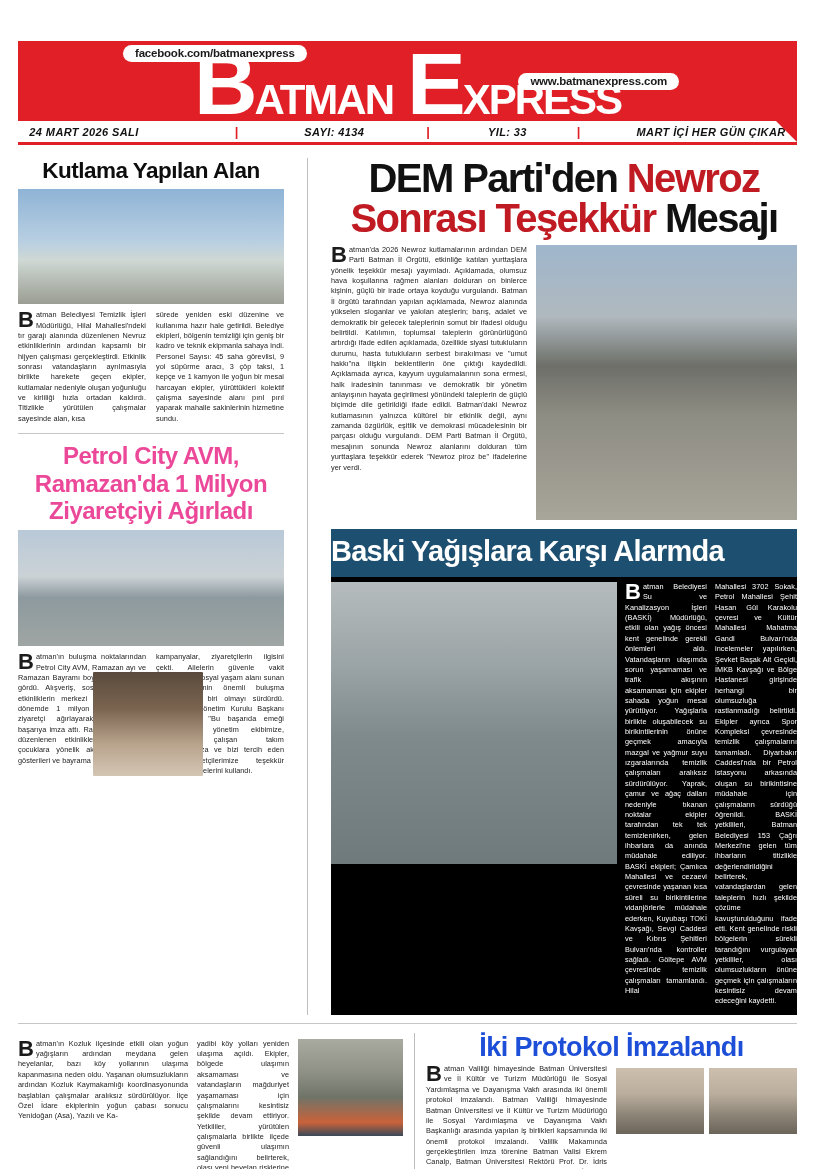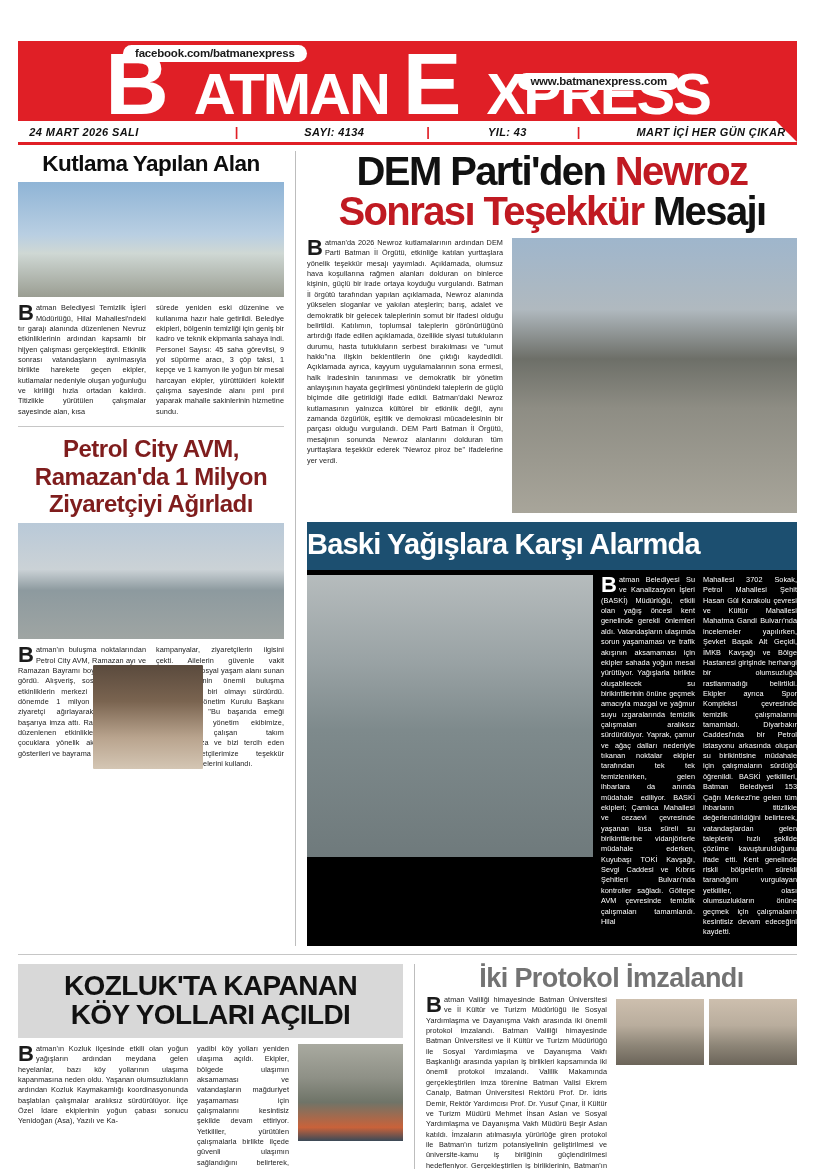--- a/index.html
+++ b/index.html
@@ -29,7 +29,7 @@
   }
   .logo-word { display: flex; align-items: baseline; color: #fff; line-height: 0.82; }
   .logo-cap { font-size: 88px; font-weight: bold; letter-spacing: -3px; font-family: "Liberation Sans", sans-serif; }
-  .logo-rest { font-size: 58px; font-weight: bold; letter-spacing: -2px; font-family: "Liberation Sans", sans-serif; margin-left: 28px; }
+  .logo-rest { font-size: 42px; font-weight: bold; letter-spacing: -2px; font-family: "Liberation Sans", sans-serif; }
   .logo-gap { width: 14px; }
 
   

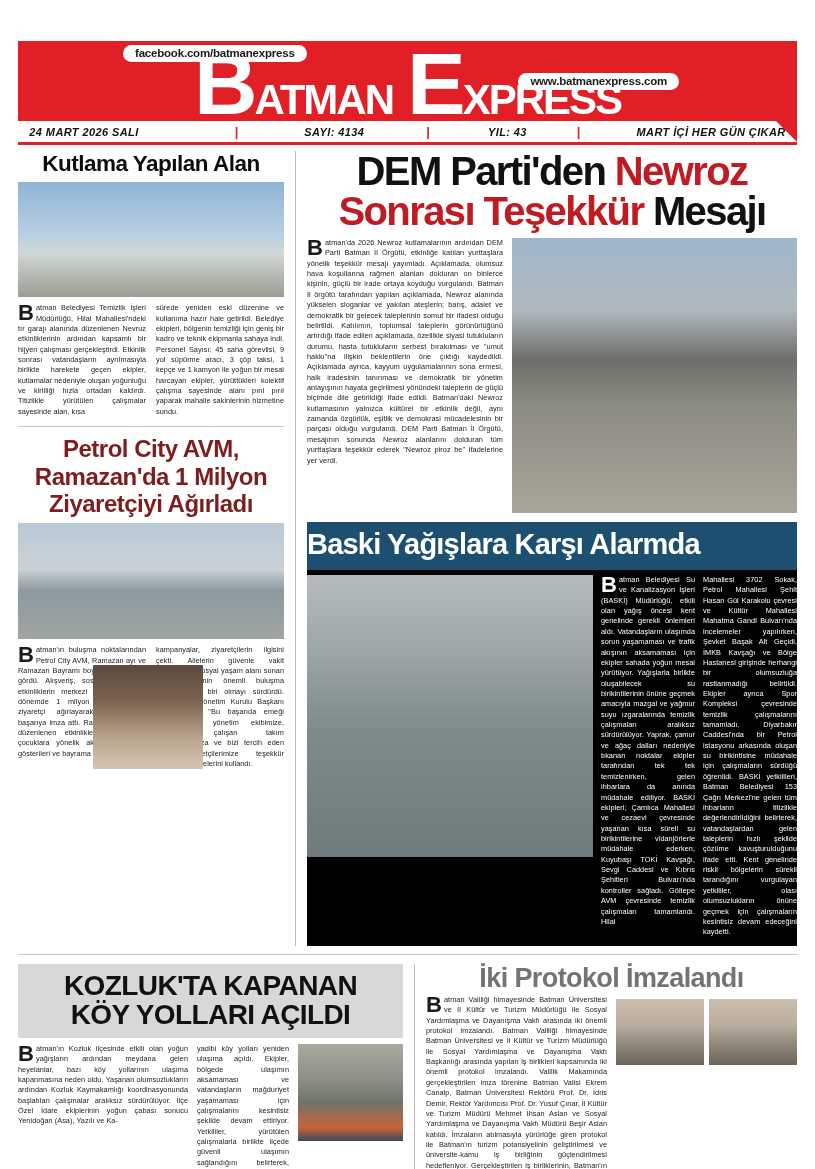--- a/index.html
+++ b/index.html
@@ -154,7 +154,7 @@
       <span class="dgap3"></span>
       <span class="dsep">|</span>
       <span class="dgap4"></span>
-      <span class="dateitem">YIL: 43</span>
+      <span class="dateitem">YIL: 33</span>
       <span class="dgap5"></span>
       <span class="dsep">|</span>
       <span class="dgap6"></span>

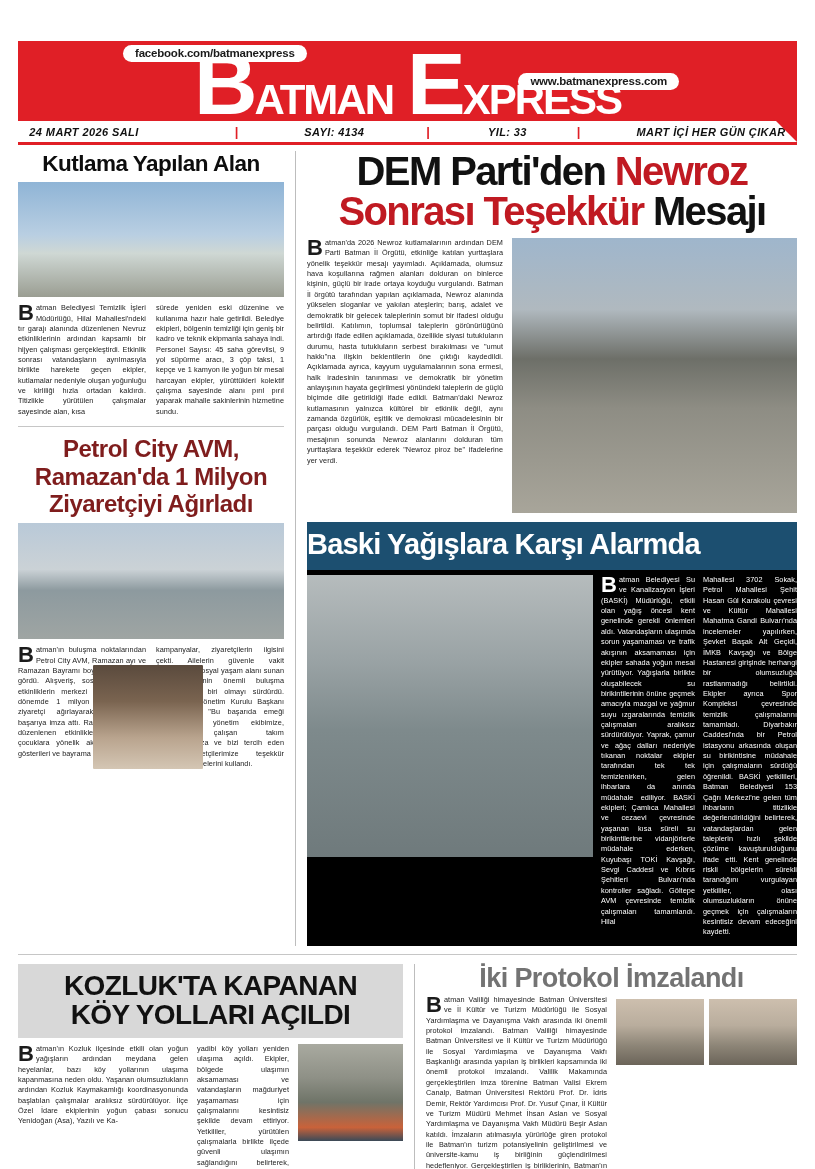--- a/index.html
+++ b/index.html
@@ -56,7 +56,7 @@
   .dgap5 { width: 50px; } .dgap6 { width: 56px; }
 
   
-  .main-grid { display: flex; gap: 0; }
+  .main-grid { display: flex; gap: 12px; margin-top: 7px; }
   .col-left { width: 266px; flex: none; }
   .vdiv { width: 1px; background: #bdbdbd; margin: 0 11px; flex: none; }
   .col-right { flex: 1; }

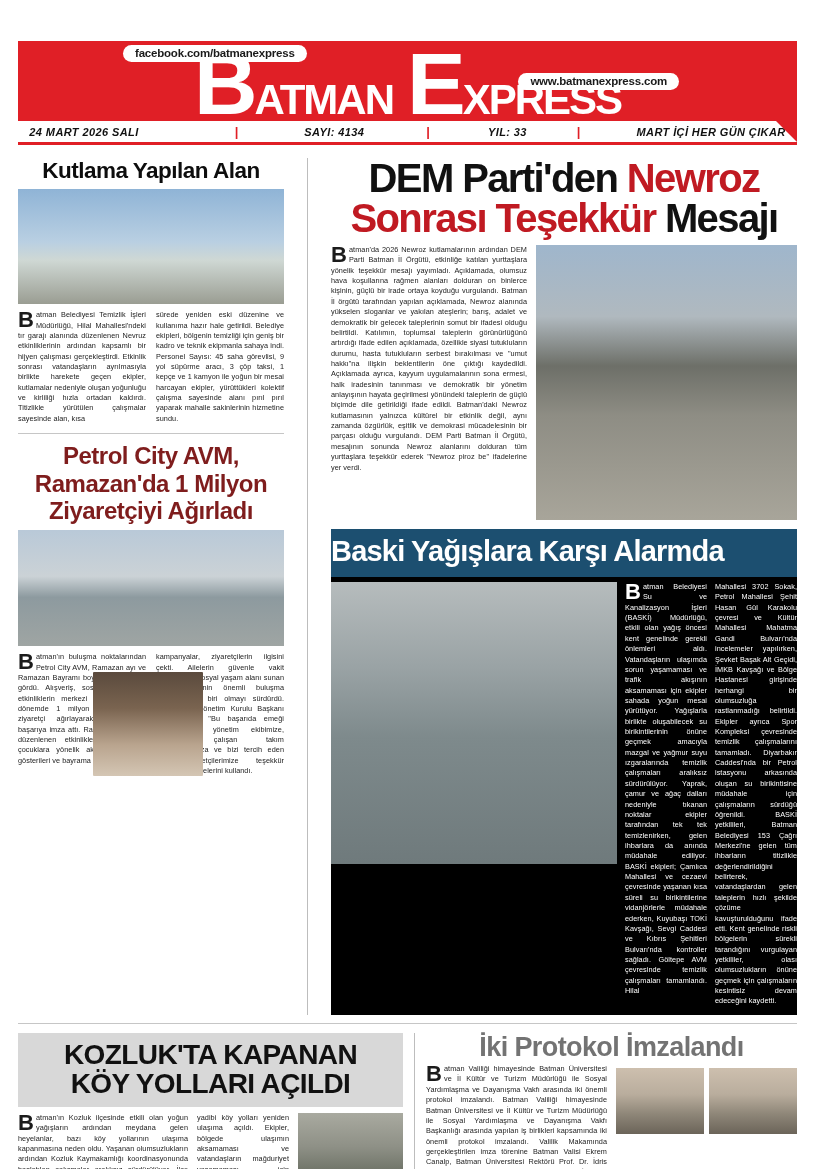--- a/index.html
+++ b/index.html
@@ -67,7 +67,7 @@
     line-height: 1.12; text-align: center; letter-spacing: -0.5px;
   }
   .hl-left2 {
-    font-size: 24px; font-weight: bold; color: #7f1d1d;
+    font-size: 24px; font-weight: bold; color: #ec4899;
     line-height: 1.14; text-align: center; letter-spacing: -0.5px;
   }
   .hl-main { text-align: center; line-height: 1.0; letter-spacing: -1.6px; }

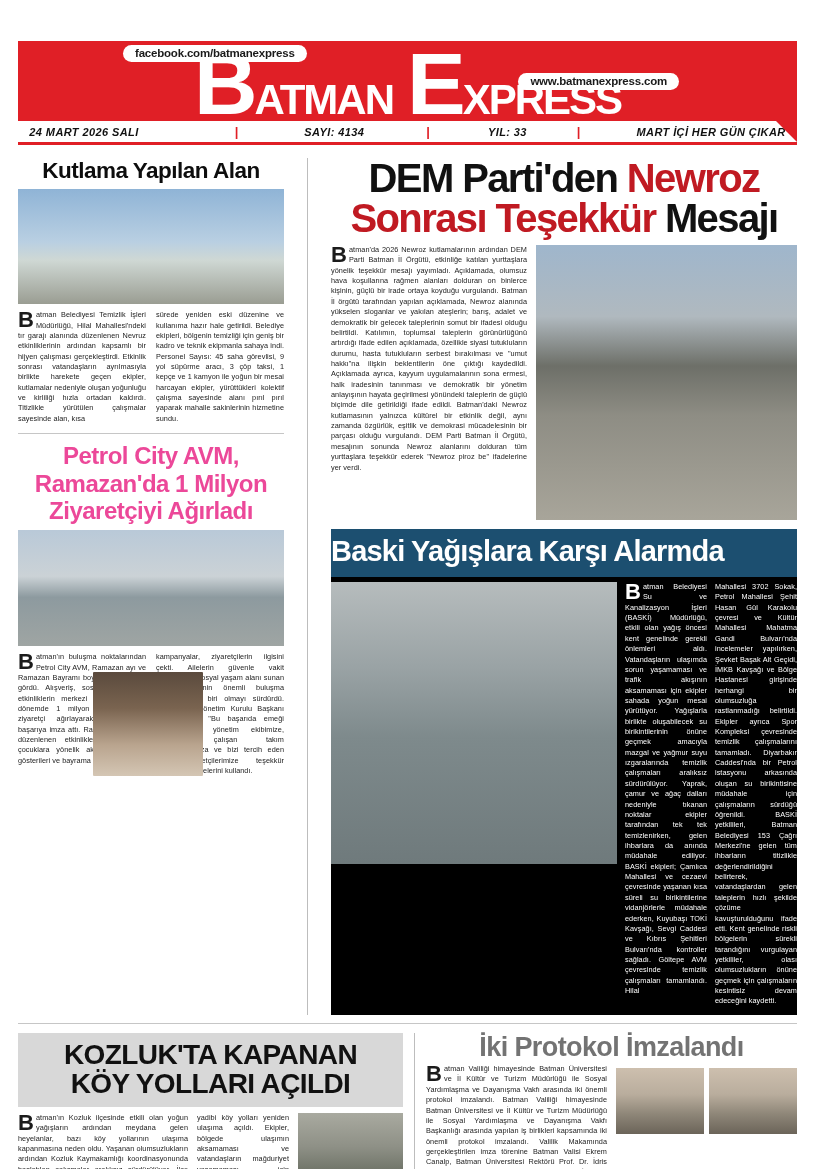--- a/index.html
+++ b/index.html
@@ -232,10 +232,6 @@
   <div class="bottom-grid">
 
     <div class="bl">
-      <div class="kozluk-band">
-        <div class="kozluk-hl">KOZLUK'TA KAPANAN</div>
-        <div class="kozluk-hl">KÖY YOLLARI AÇILDI</div>
-      </div>
       <div style="display:flex;gap:9px;margin-top:6px;">
         <div style="width:170px;flex:none;" class="bodytext dropcap">Batman'ın Kozluk ilçesinde etkili olan yoğun yağışların ardından meydana gelen heyelanlar, bazı köy yollarının ulaşıma kapanmasına neden oldu. Yaşanan olumsuzlukların ardından Kozluk Kaymakamlığı koordinasyonunda başlatılan çalışmalar aralıksız sürdürülüyor. İlçe Özel İdare ekiplerinin yoğun çabası sonucu Yenidoğan (Asa), Yazılı ve Ka-</div>
         <div style="width:92px;flex:none;" class="bodytext">yadibi köy yolları yeniden ulaşıma açıldı. Ekipler, bölgede ulaşımın aksamaması ve vatandaşların mağduriyet yaşamaması için çalışmalarını kesintisiz şekilde devam ettiriyor. Yetkililer, yürütülen çalışmalarla birlikte ilçede güvenli ulaşımın sağlandığını belirterek, olası yeni heyelan risklerine karşı ekiplerin sahada teyakkuz halinde olduğunu ifade etti.</div>

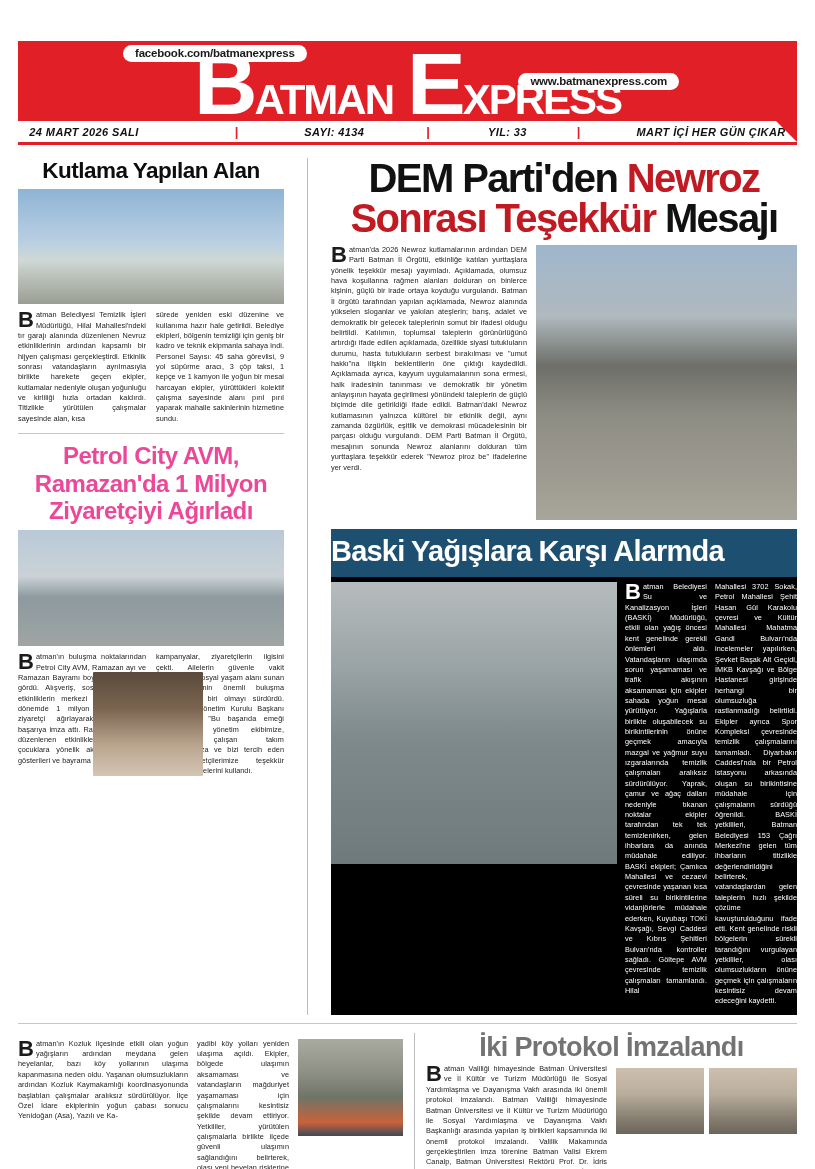--- a/index.html
+++ b/index.html
@@ -108,7 +108,7 @@
     line-height: 1.04; letter-spacing: -0.6px;
   }
   .proto-hl {
-    font-size: 27px; font-weight: bold; color: #737373; text-align: center;
+    font-size: 27px; font-weight: bold; color: #1d4ed8; text-align: center;
     line-height: 1.05; letter-spacing: -0.6px; padding-bottom: 3px;
   }
 

